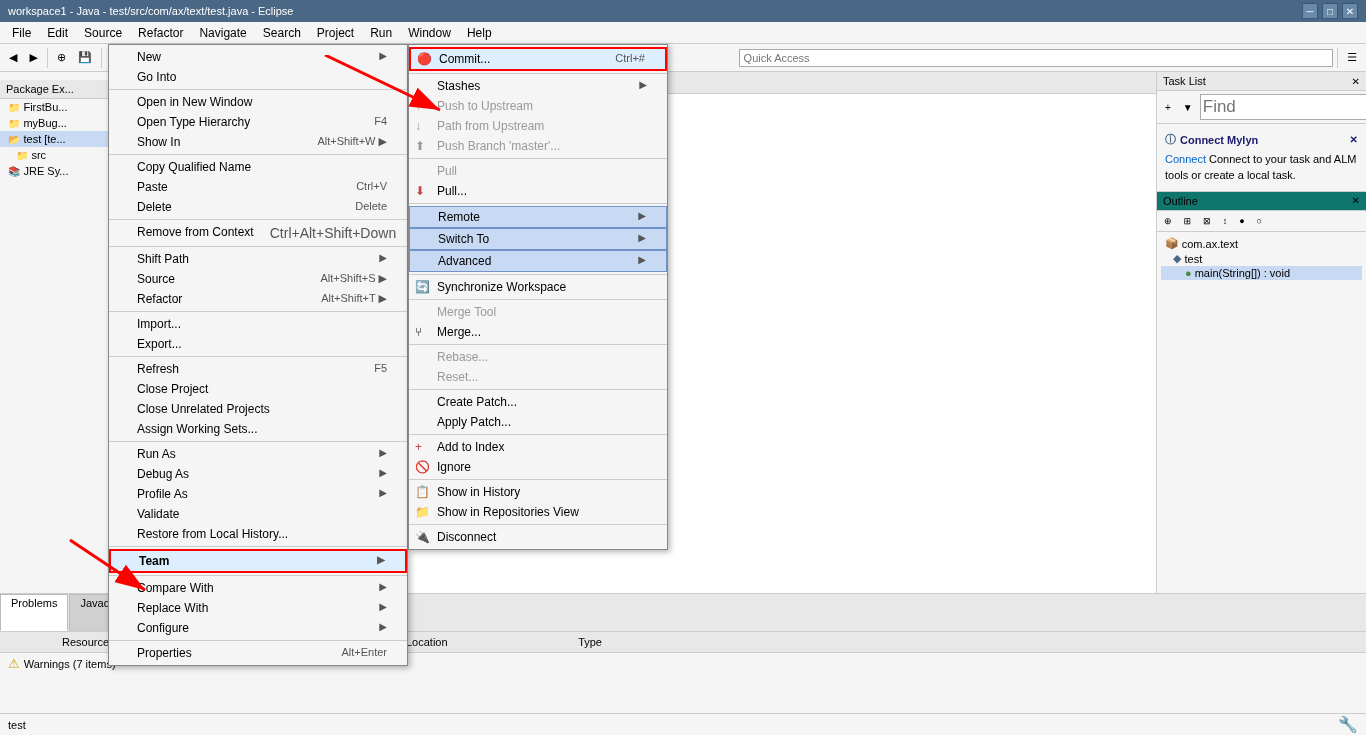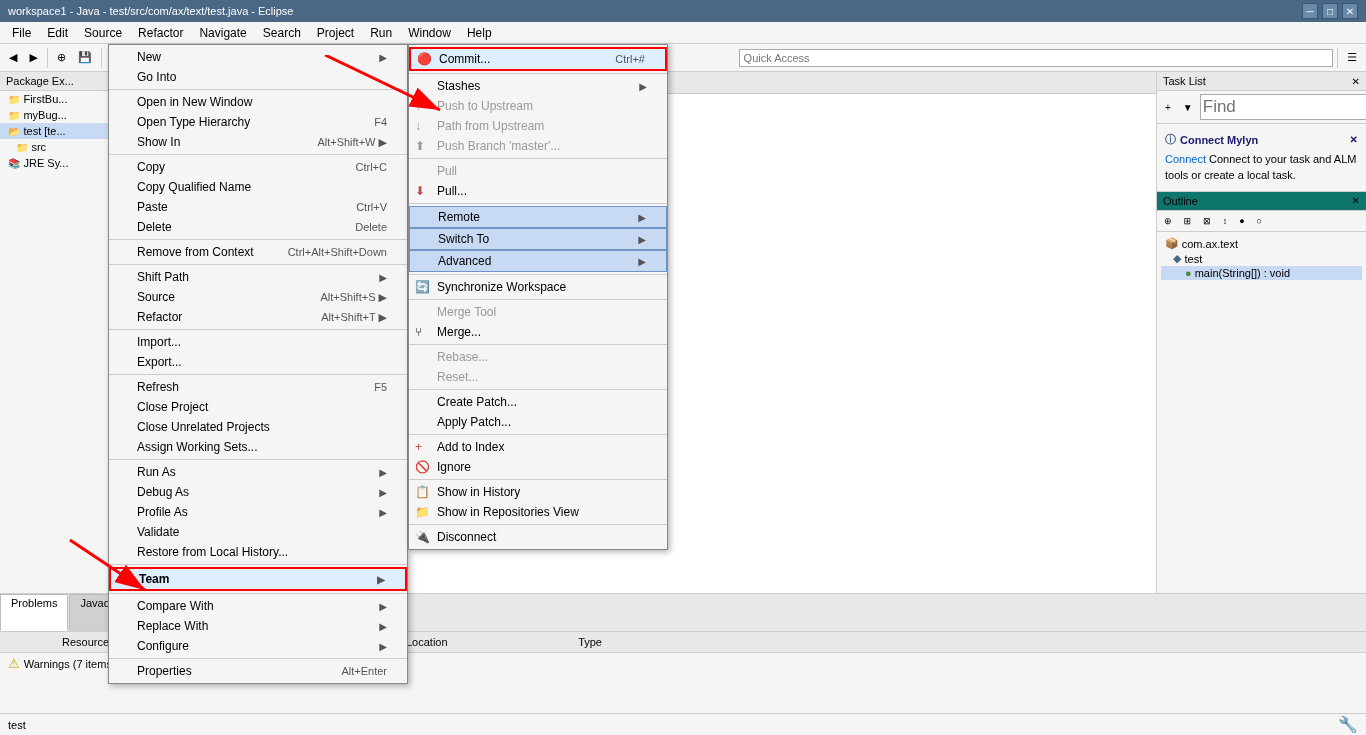--- a/index.html
+++ b/index.html
@@ -241,7 +241,7 @@
       font-size: 12px;
       cursor: pointer;
       display: flex;
-      align-items: center;
+      align-items: flex-start;
       justify-content: space-between;
       position: relative;
       white-space: nowrap;

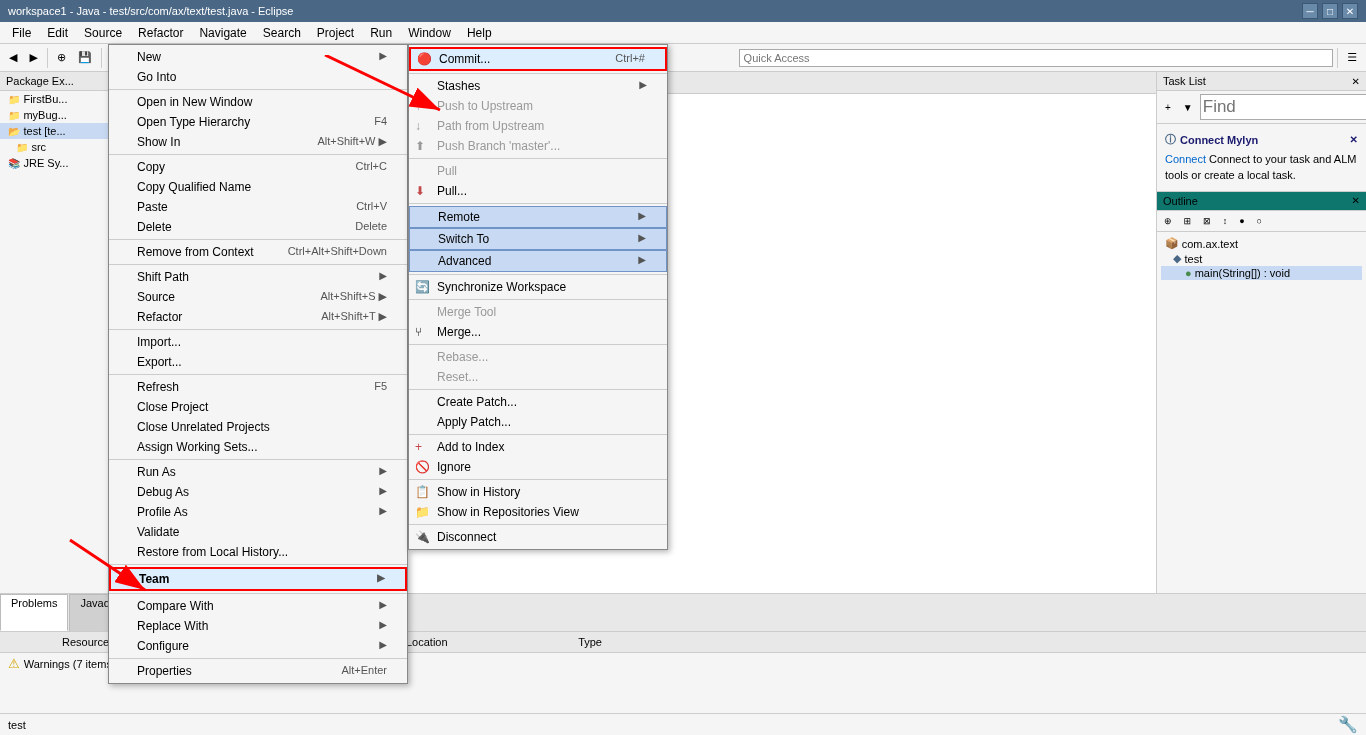--- a/index.html
+++ b/index.html
@@ -88,6 +88,7 @@
       display: flex;
       justify-content: space-between;
       align-items: center;
+      margin-top: 8px;
     }
     .tree-item {
       padding: 2px 4px 2px 8px;

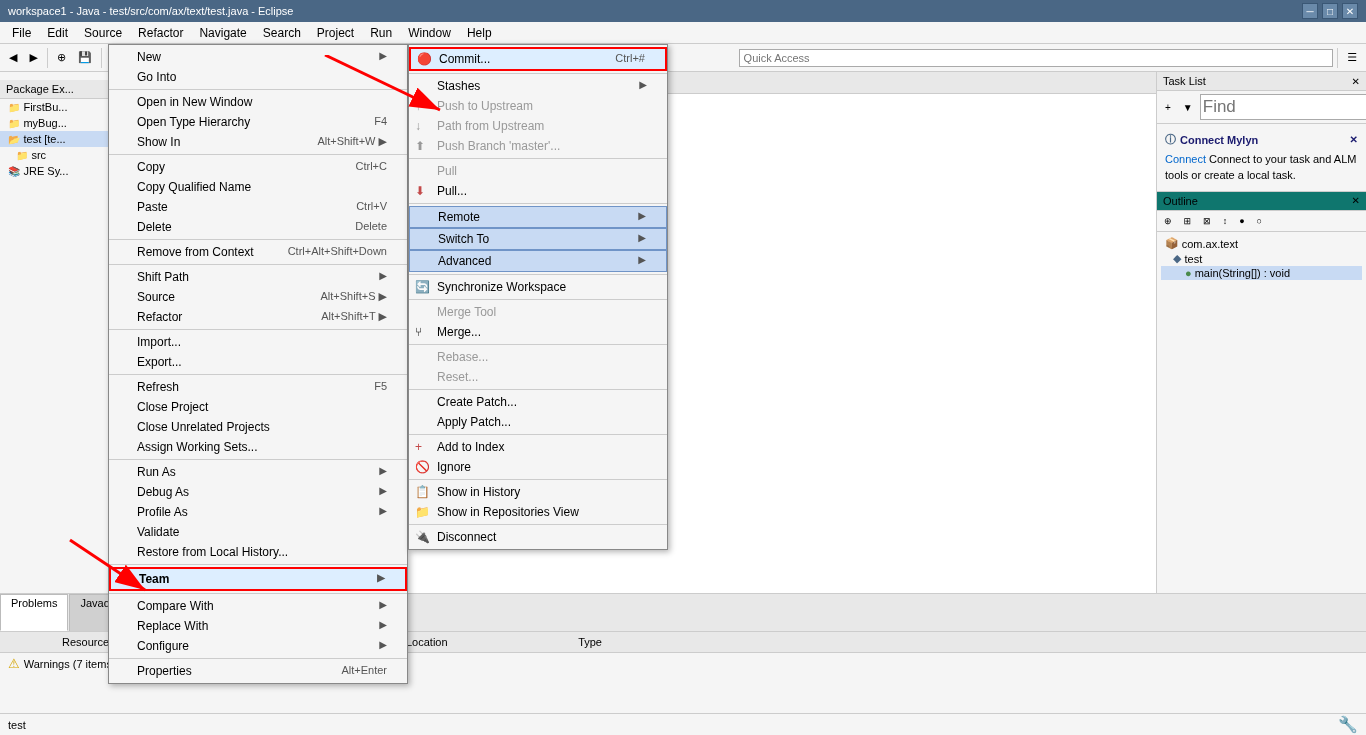--- a/index.html
+++ b/index.html
@@ -547,10 +547,6 @@
       </div>
     <div class="ctx-separator"></div>
     <div class="ctx-item">
-        <span>Copy</span>
-        <span class="ctx-shortcut">Ctrl+C</span>
-      </div>
-    <div class="ctx-item">
         <span>Copy Qualified Name</span>
       </div>
     <div class="ctx-item">

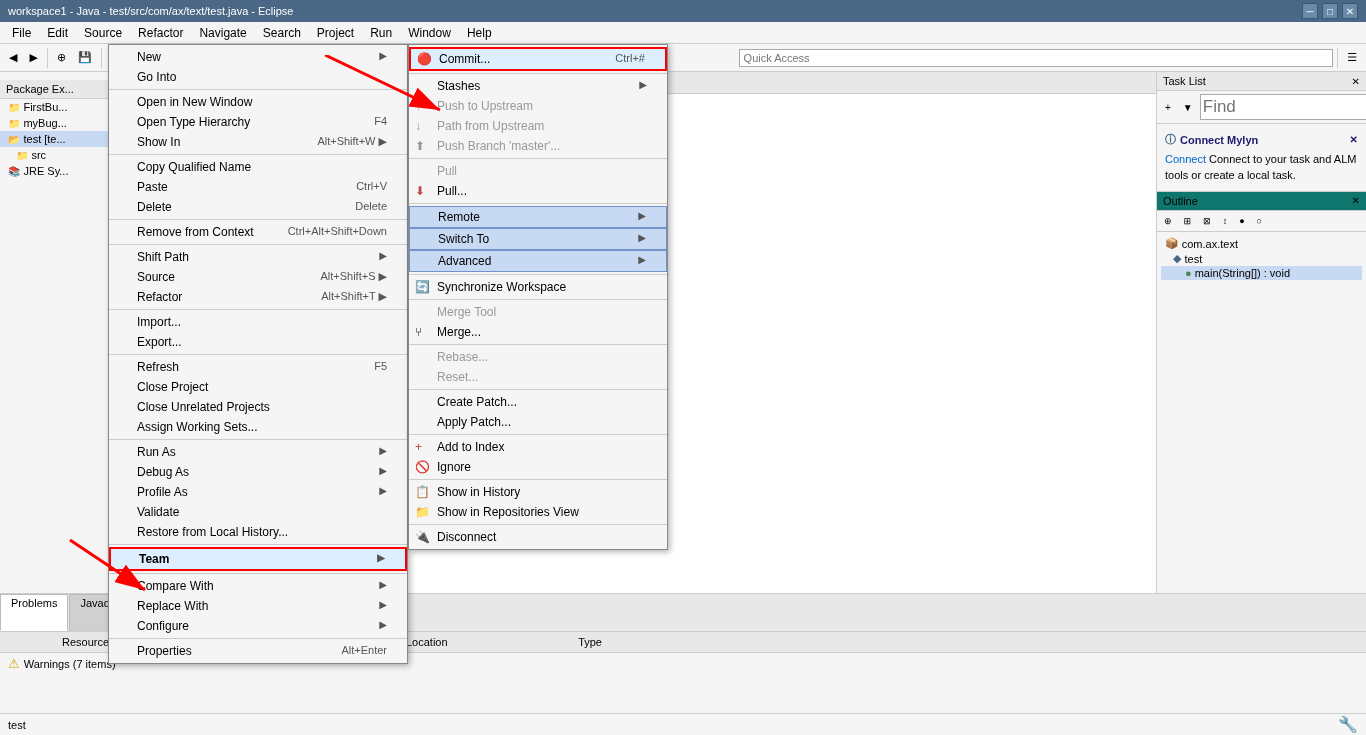--- a/index.html
+++ b/index.html
@@ -560,7 +560,7 @@
     <div class="ctx-separator"></div>
     <div class="ctx-item">
         <span>Remove from Context</span>
-        <span class="ctx-shortcut" style="font-size:11px;">Ctrl+Alt+Shift+Down</span>
+        <span class="ctx-shortcut" style="font-size:14px;">Ctrl+Alt+Shift+Down</span>
       </div>
     <div class="ctx-separator"></div>
     <div class="ctx-item">

